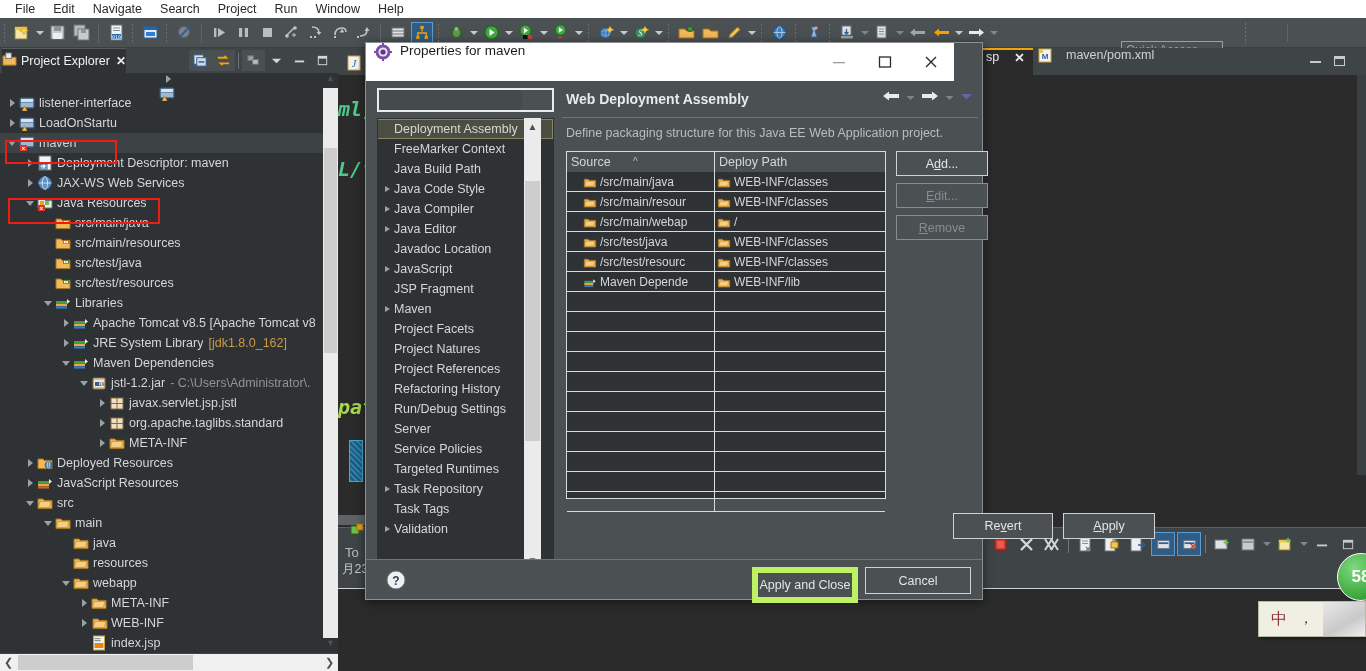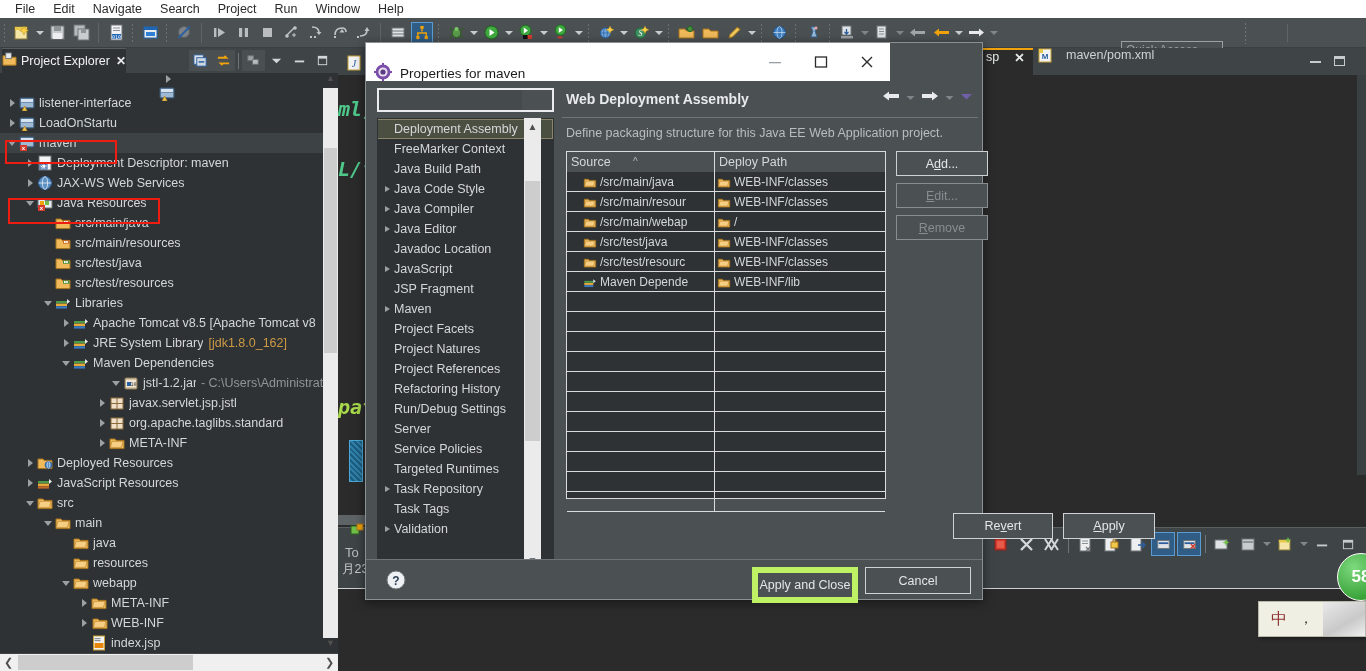--- a/index.html
+++ b/index.html
@@ -192,8 +192,8 @@
     box-shadow:0 2px 10px rgba(0,0,0,.5);
   }
   #dlg-title {
-    position:absolute; left:0; top:0; width:524px; height:38px;
-    background:#ffffff; display:flex; align-items:flex-end;
+    position:absolute; left:0; top:0; width:588px; height:38px;
+    background:#ffffff; display:flex; align-items:flex-start;
   }
   #dlg-title .ttl { color:#1b1b1b; font-size:13.5px; margin-left:8px; }
   #dlg-title .wb { width:46px; height:38px; display:flex; align-items:center; justify-content:center; color:#2b2b2b; }

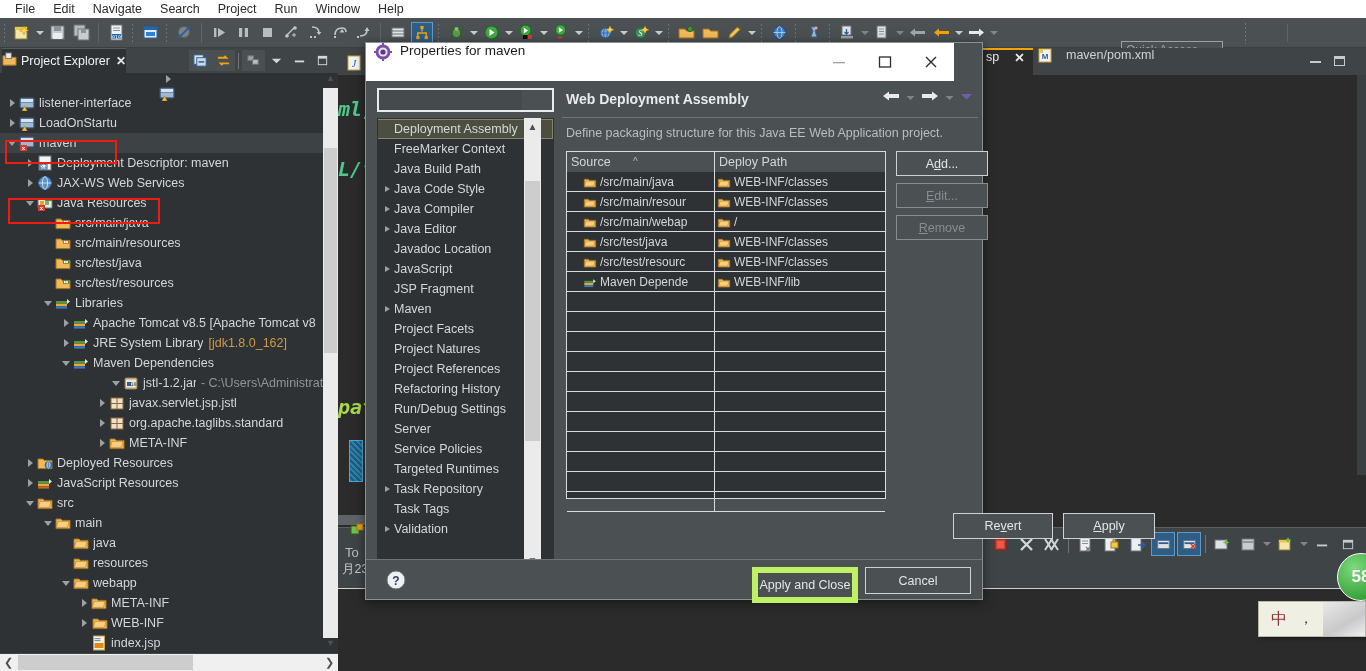--- a/index.html
+++ b/index.html
@@ -764,7 +764,7 @@
           </svg></span>
         <span class="lbl2">Maven Dependencies</span>
       </div>
-      <div class="row" style="padding-left: 78px; margin-left: 32px;">
+      <div class="row" style="padding-left: 78px;">
         <span class="tw o">
           <i></i>
         </span>

